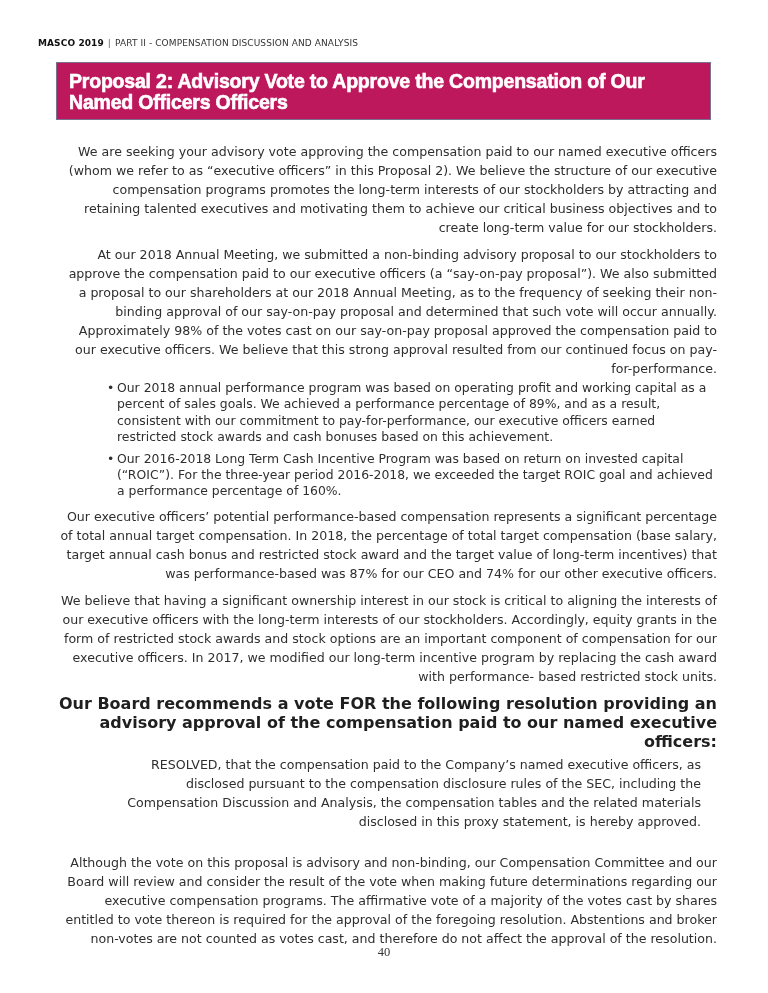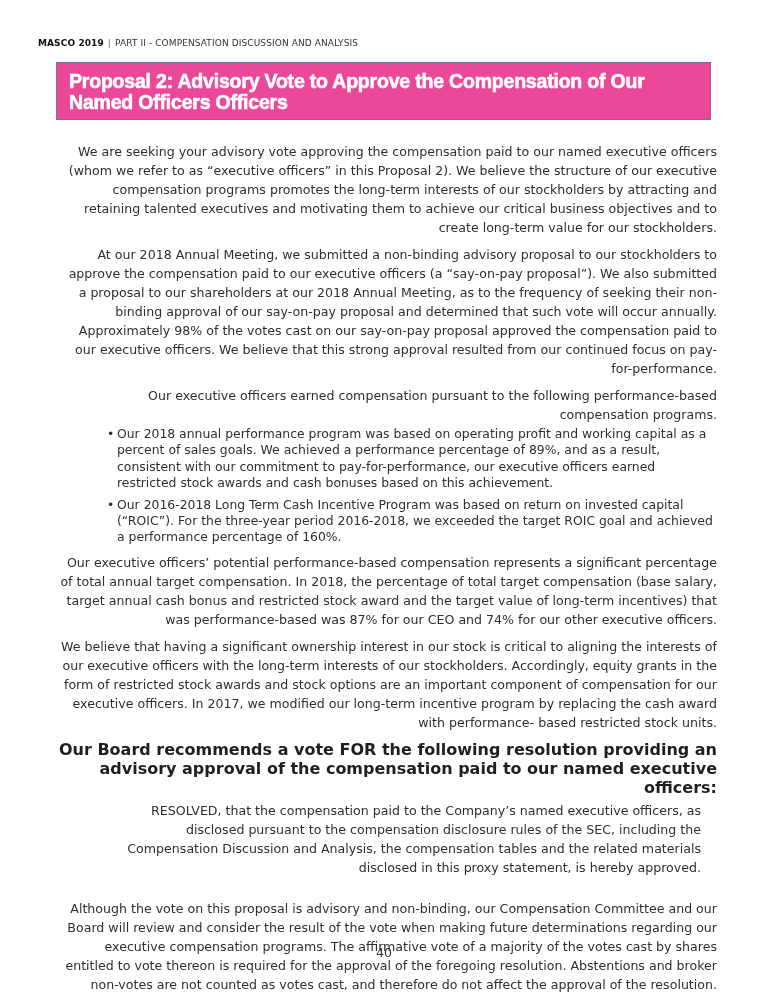--- a/index.html
+++ b/index.html
@@ -8,7 +8,7 @@
   .running-header { position: absolute; left: 38px; top: 38px; font-size: 9px; letter-spacing: 0.1px; color: #333; white-space: nowrap; }
   .running-header .brand { font-weight: bold; color: #111; }
   .running-header .sep { margin: 0 4px; color: #666; }
-  .banner { position: absolute; left: 56px; top: 62px; width: 655px; height: 58px; background: #ec4899; border: 1px solid #7a7190; box-sizing: border-box; }
+  .banner { position: absolute; left: 56px; top: 62px; width: 655px; height: 58px; background: #be185d; border: 1px solid #7a7190; box-sizing: border-box; }
   .banner h1 { margin: 0; padding: 8px 0 0 12px; font-family: "Liberation Sans", sans-serif; font-weight: 900; font-size: 19.5px; line-height: 21px; color: #ffffff; letter-spacing: -0.2px; -webkit-text-stroke: 0.6px #ffffff; }
   .content { position: absolute; left: 57px; top: 142px; width: 660px; font-size: 12.6px; line-height: 19px; }
   .content p { margin: 0 0 8px 0; text-align: right; }

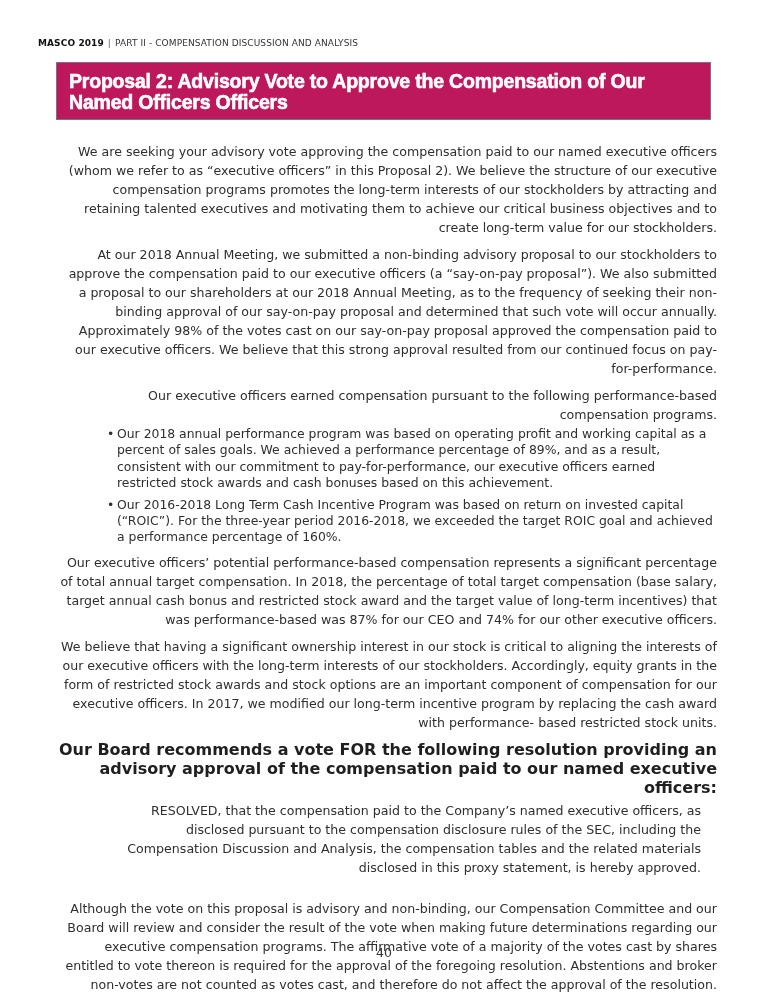--- a/index.html
+++ b/index.html
@@ -36,7 +36,6 @@
 <div class="content">
   <p>We are seeking your advisory vote approving the compensation paid to our named executive officers (whom we refer to as “executive officers” in this Proposal 2). We believe the structure of our executive compensation programs promotes the long-term interests of our stockholders by attracting and retaining talented executives and motivating them to achieve our critical business objectives and to create long-term value for our stockholders.</p>
   <p>At our 2018 Annual Meeting, we submitted a non-binding advisory proposal to our stockholders to approve the compensation paid to our executive officers (a “say-on-pay proposal”). We also submitted a proposal to our shareholders at our 2018 Annual Meeting, as to the frequency of seeking their non-binding approval of our say-on-pay proposal and determined that such vote will occur annually. Approximately 98% of the votes cast on our say-on-pay proposal approved the compensation paid to our executive officers. We believe that this strong approval resulted from our continued focus on pay-for-performance.</p>
-  <p>Our executive officers earned compensation pursuant to the following performance-based compensation programs.</p>
   <ul>
     <li>
       <span class="bullet">•</span>

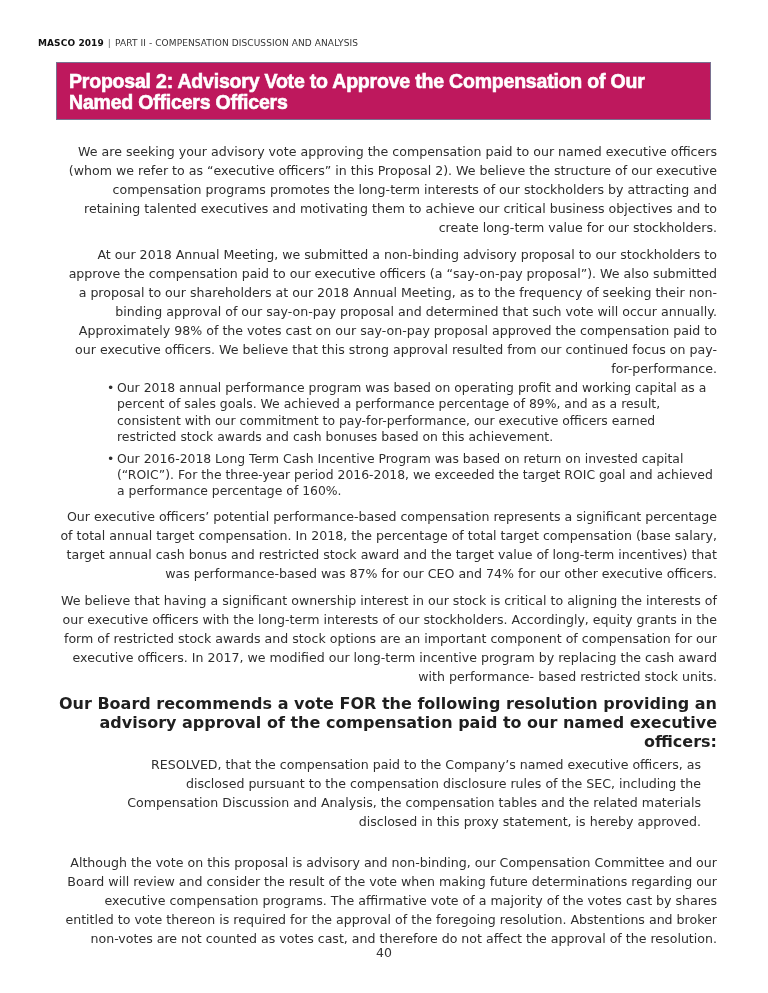--- a/index.html
+++ b/index.html
@@ -17,7 +17,7 @@
   .content ul li .bullet { position: absolute; left: 0; top: 0; }
   .content .bold { font-weight: bold; color: #1f1f1f; font-size: 16px; }
   .content .resolution { margin: -4px 0 22px 44px; width: 600px; }
-  .page-number { position: absolute; left: 0; width: 768px; top: 945px; text-align: center; font-size: 12.5px; color: #333; }
+  .page-number { position: absolute; left: 0; width: 768px; top: 945px; text-align: center; font-size: 12.5px; color: #333; font-family: Liberation Serif, serif; }
 </style>
 </head>
 <body>

